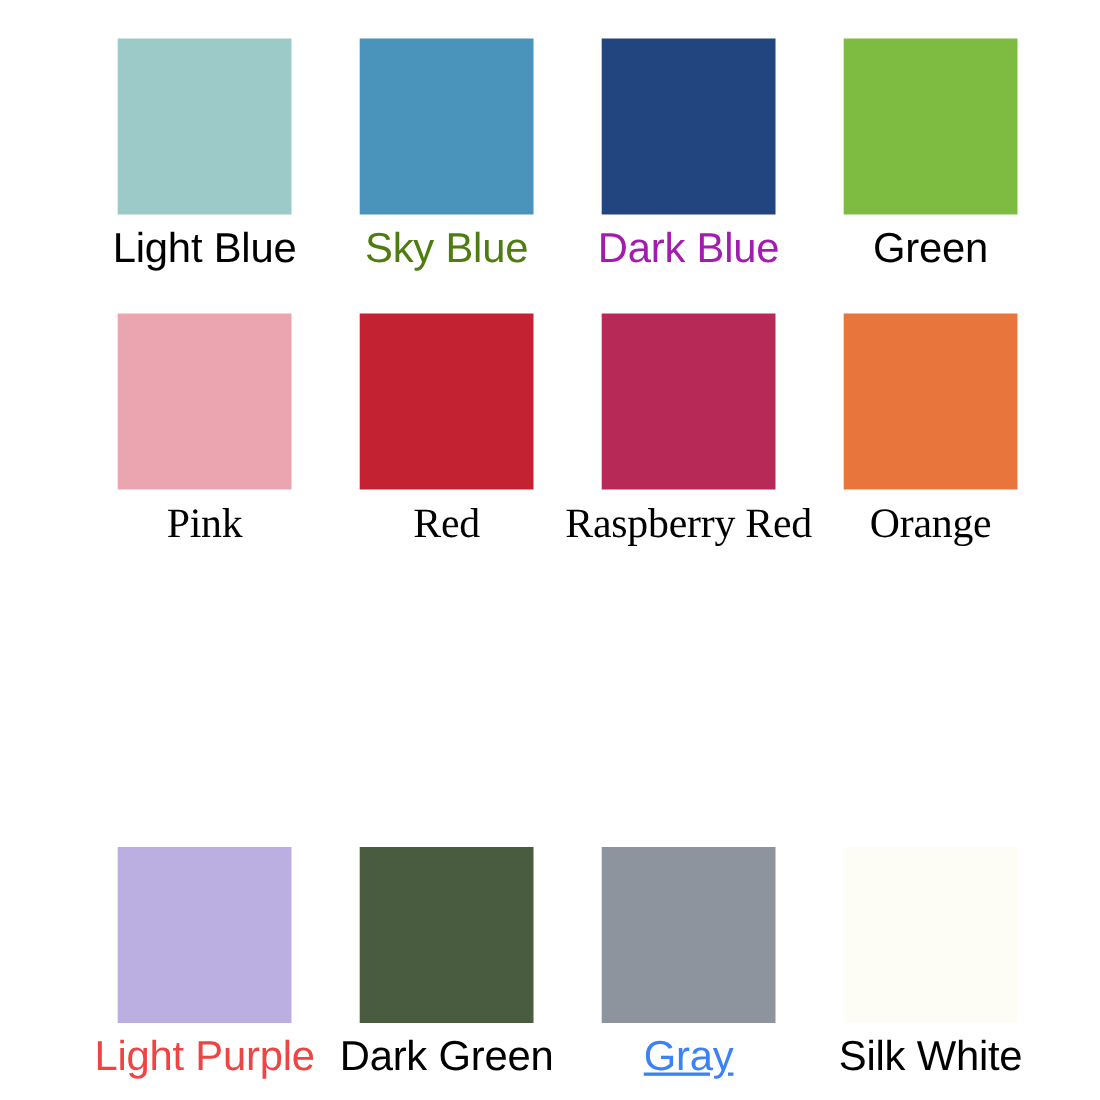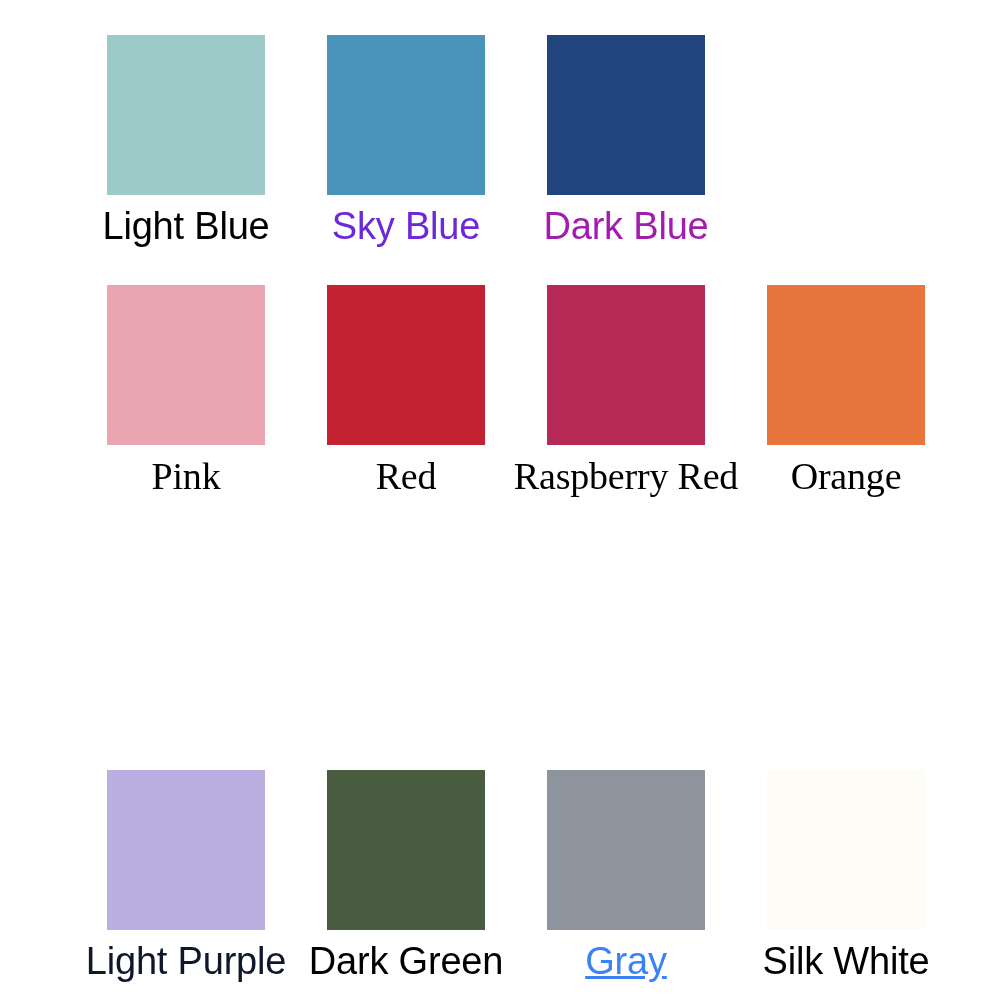--- a/index.html
+++ b/index.html
@@ -79,7 +79,7 @@
     </div>
     <div class="swatch-cell">
       <div class="swatch-chip" style="background-color: rgb(74, 147, 187);"></div>
-      <div class="swatch-label" style="color: #6d28d9;">Sky Blue</div>
+      <div class="swatch-label" style="color: #4d7c0f;">Sky Blue</div>
     </div>
     <div class="swatch-cell">
       <div class="swatch-chip" style="background-color: rgb(34, 69, 127);"></div>

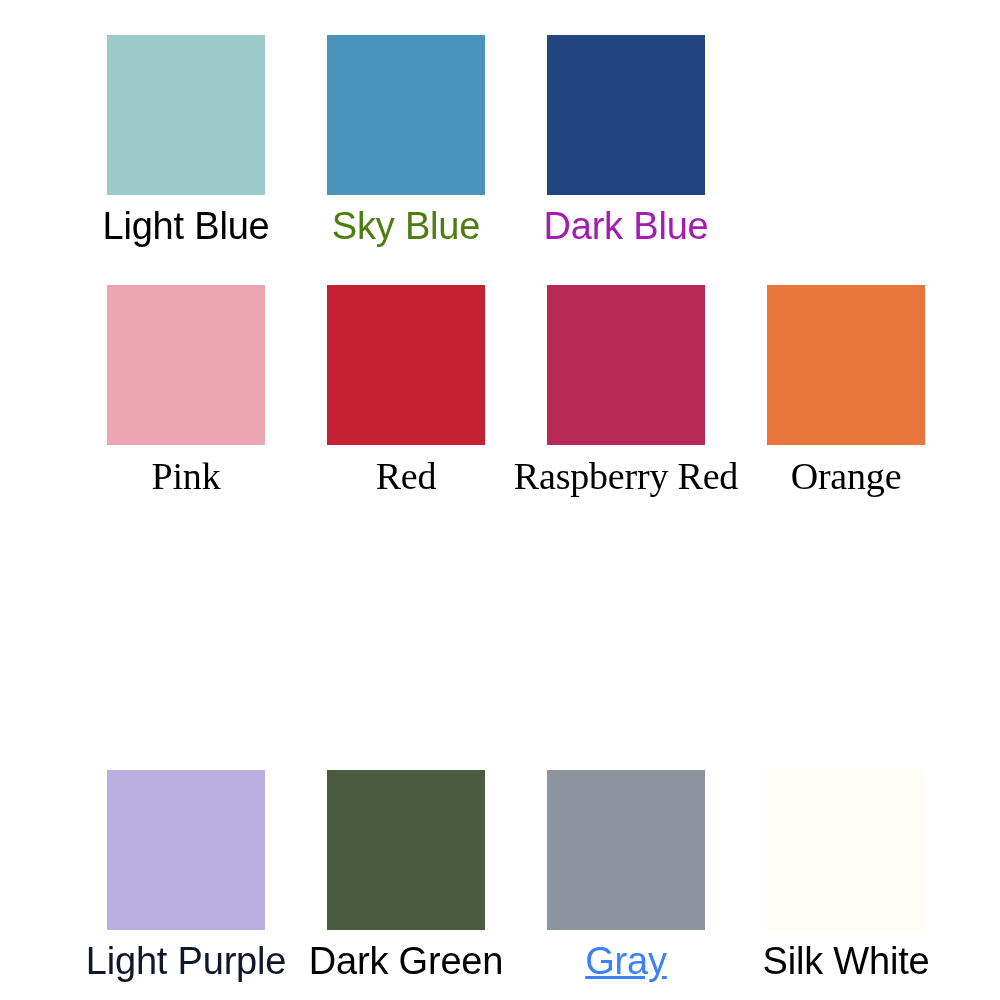--- a/index.html
+++ b/index.html
@@ -85,6 +85,10 @@
       <div class="swatch-chip" style="background-color: rgb(34, 69, 127);"></div>
       <div class="swatch-label" style="color: #a21caf;">Dark Blue</div>
     </div>
+    <div class="swatch-cell">
+      <div class="swatch-chip" style="background-color: rgb(126, 188, 65);"></div>
+      <div class="swatch-label" style="color: rgb(0, 0, 0);">Green</div>
+    </div>
   </div>
 
   <div class="swatch-row row-1">

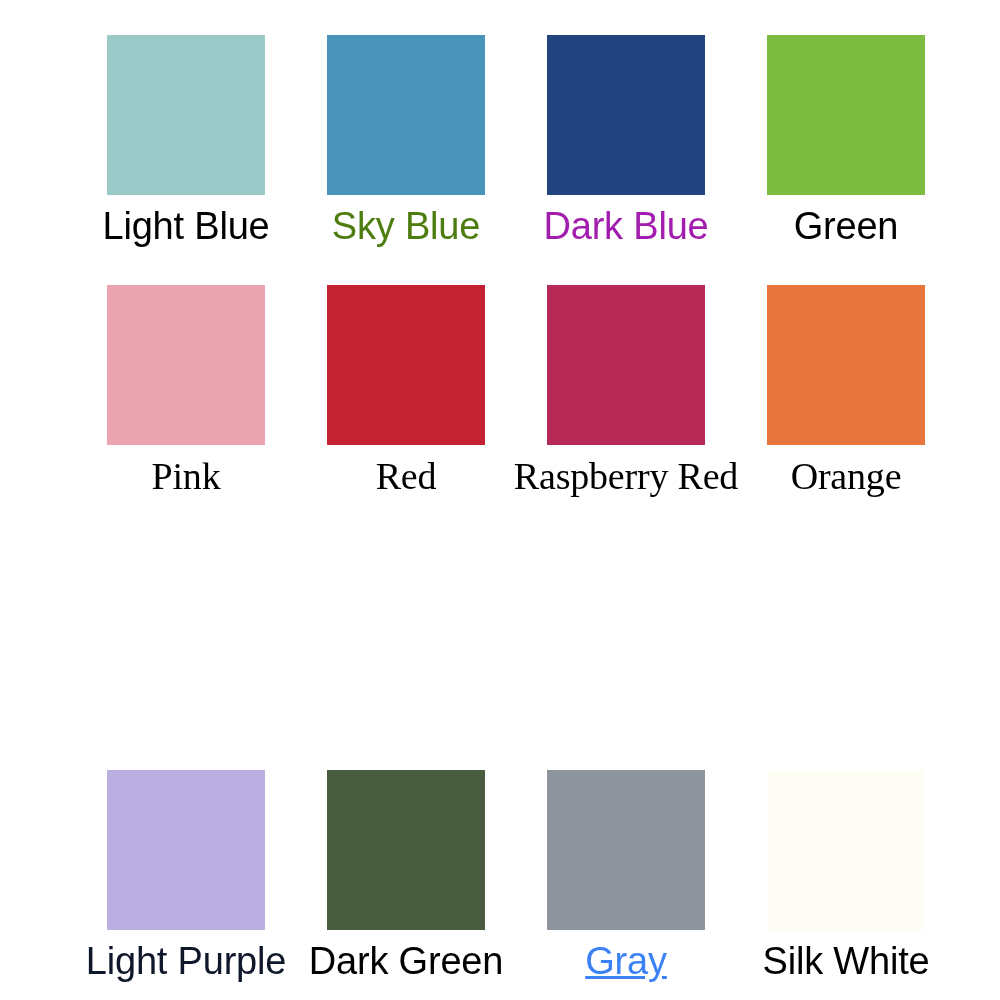--- a/index.html
+++ b/index.html
@@ -114,7 +114,7 @@
   <div class="swatch-row row-3">
     <div class="swatch-cell">
       <div class="swatch-chip" style="background-color: rgb(187, 174, 224);"></div>
-      <div class="swatch-label" style="color: #0f172a;">Light Purple</div>
+      <div class="swatch-label" style="color: #ef4444;">Light Purple</div>
     </div>
     <div class="swatch-cell">
       <div class="swatch-chip" style="background-color: rgb(73, 92, 64);"></div>

